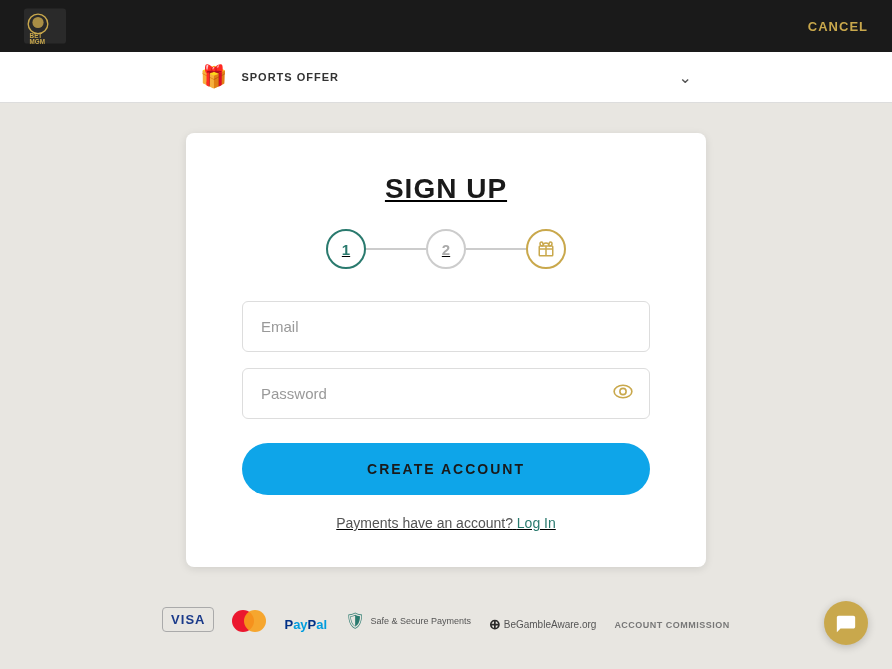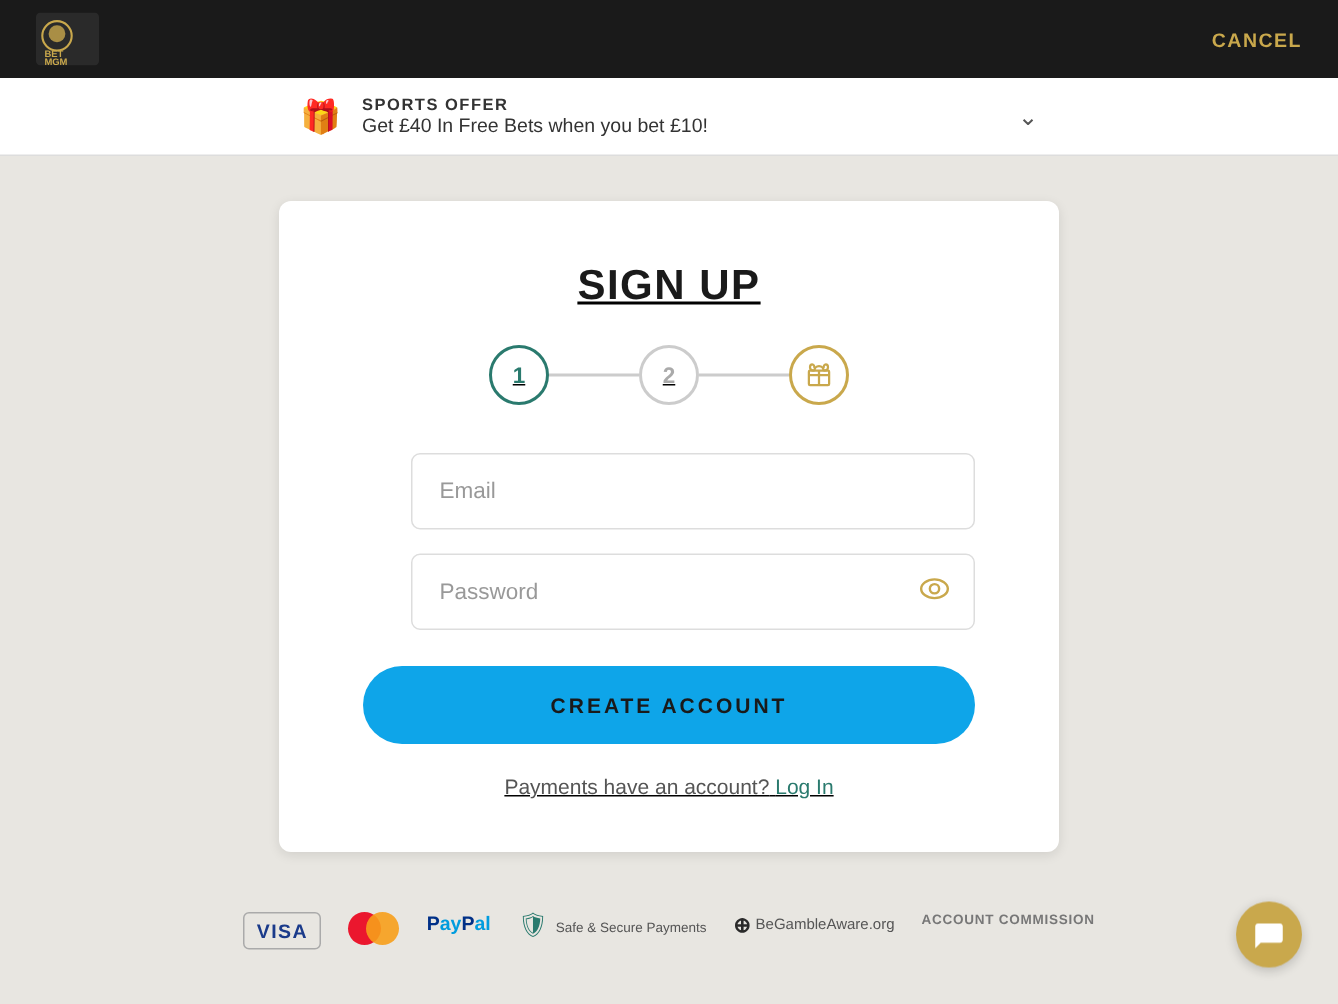--- a/index.html
+++ b/index.html
@@ -303,7 +303,6 @@
     <span class="promo-icon">🎁</span>
     <div>
       <div class="promo-text-title">SPORTS OFFER</div>
-      <div class="promo-text-sub">Get £40 In Free Bets when you bet £10!</div>
     </div>
   </div>
   <span class="chevron-down">⌄</span>

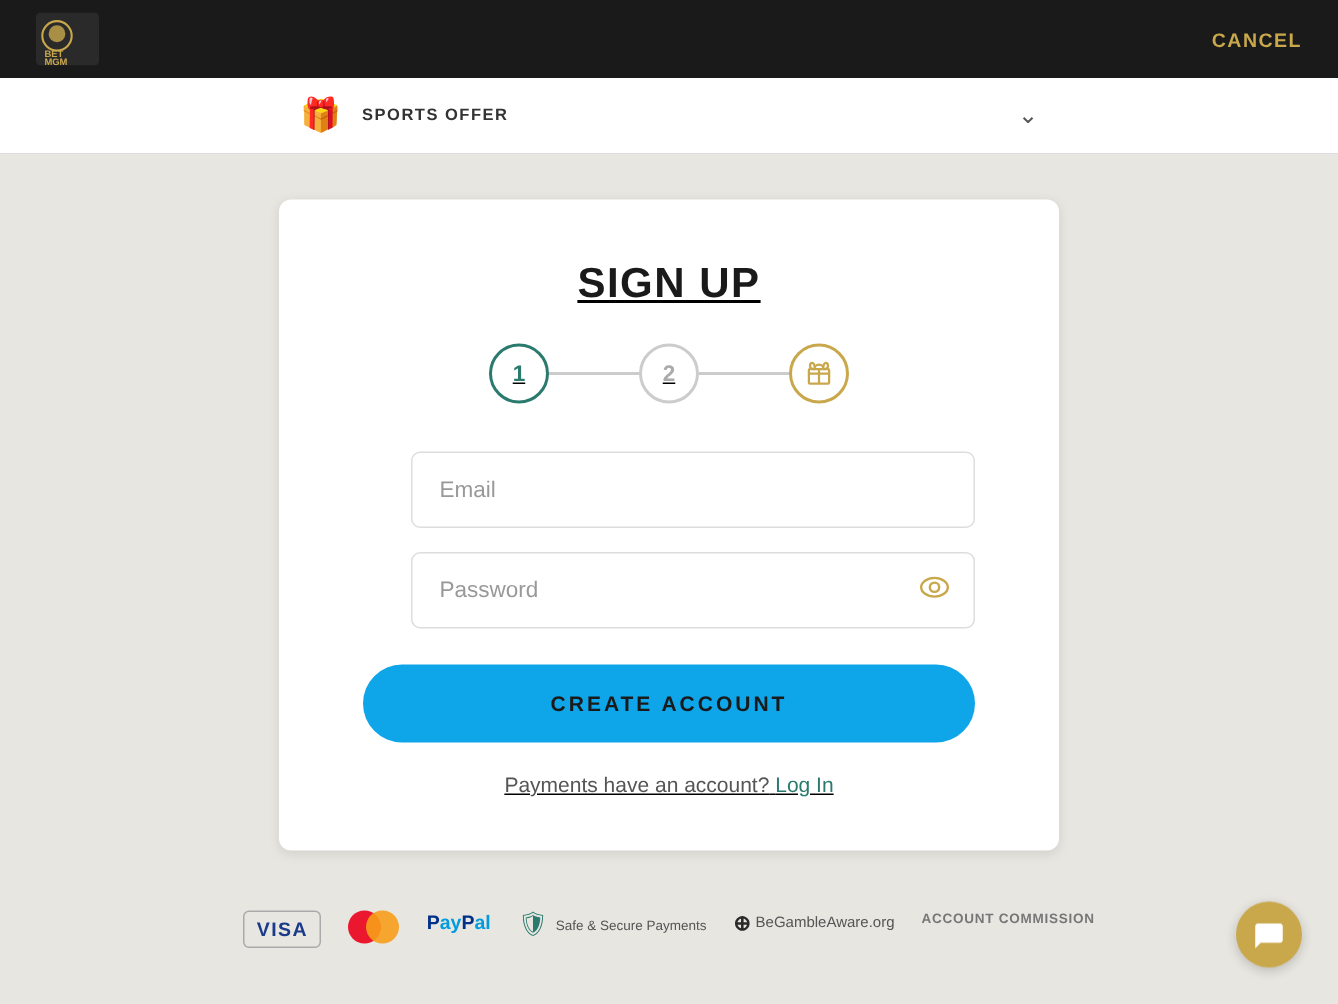--- a/index.html
+++ b/index.html
@@ -140,7 +140,6 @@
     .form-group {
       margin-bottom: 16px;
       position: relative;
-      margin-left: 32px;
     }
     .form-input {
       width: 100%;

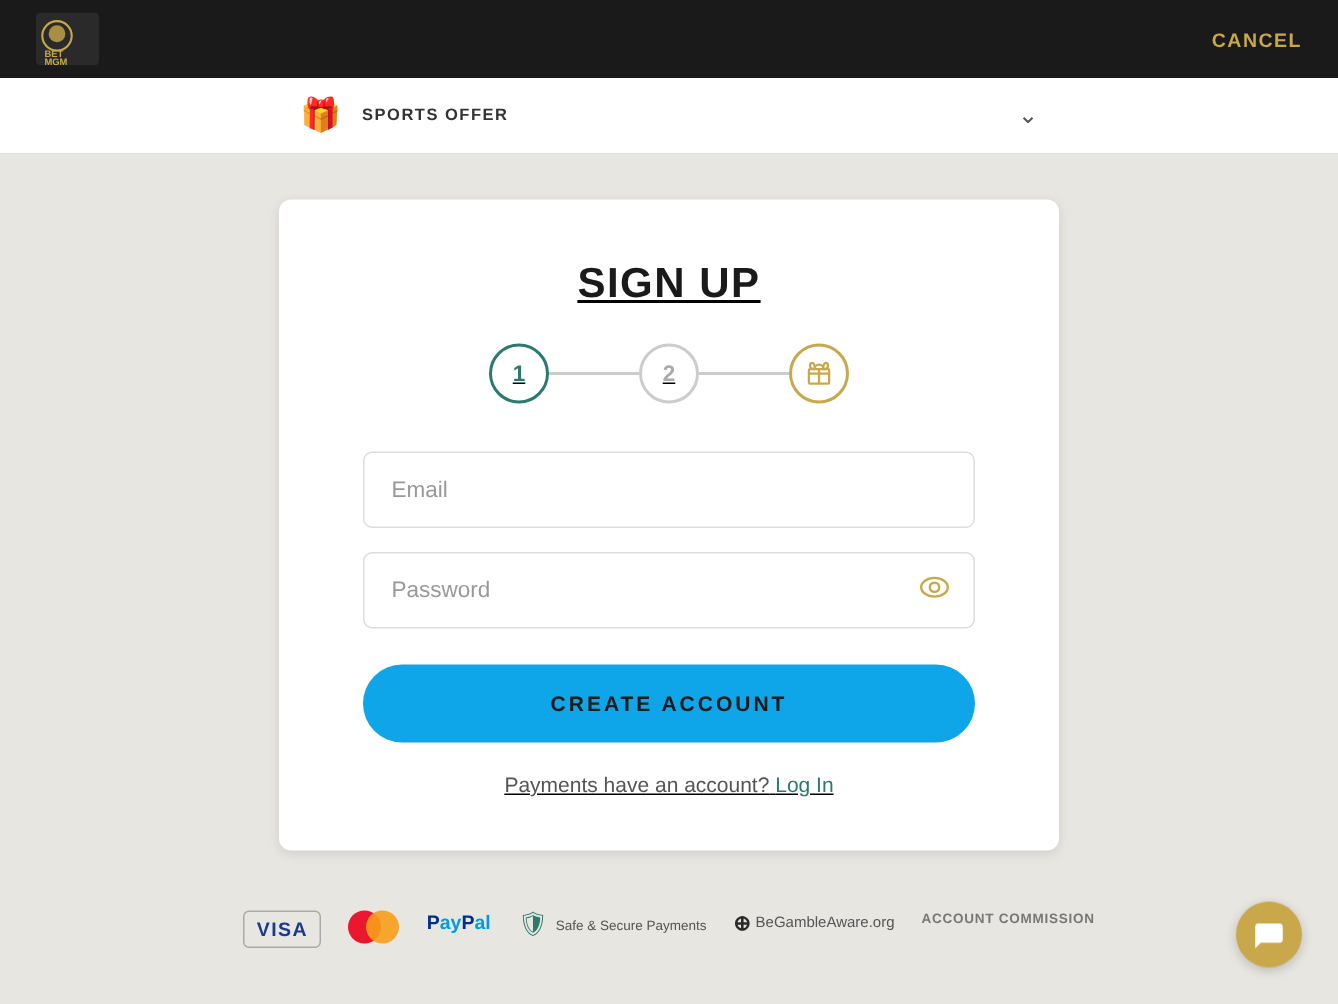--- a/index.html
+++ b/index.html
@@ -194,7 +194,7 @@
     
     .footer-logos {
       display: flex;
-      align-items: flex-start;
+      align-items: flex-end;
       justify-content: center;
       gap: 18px;
       padding: 20px 0 10px;

